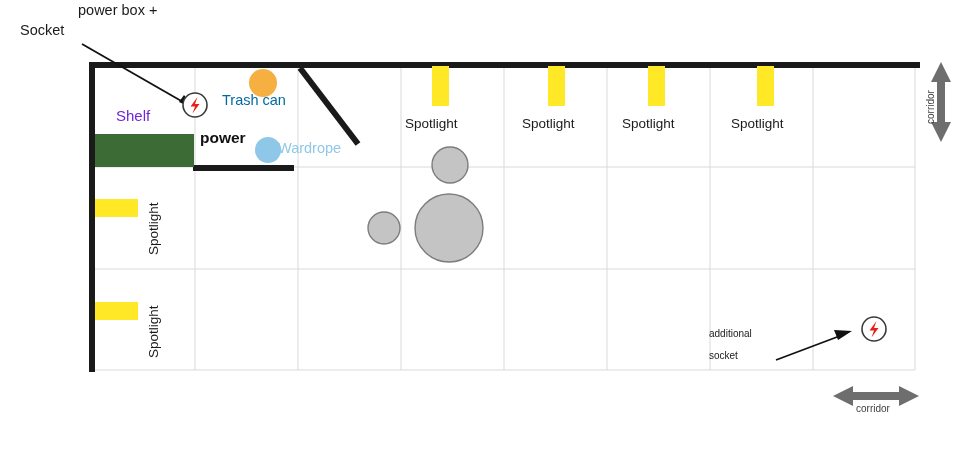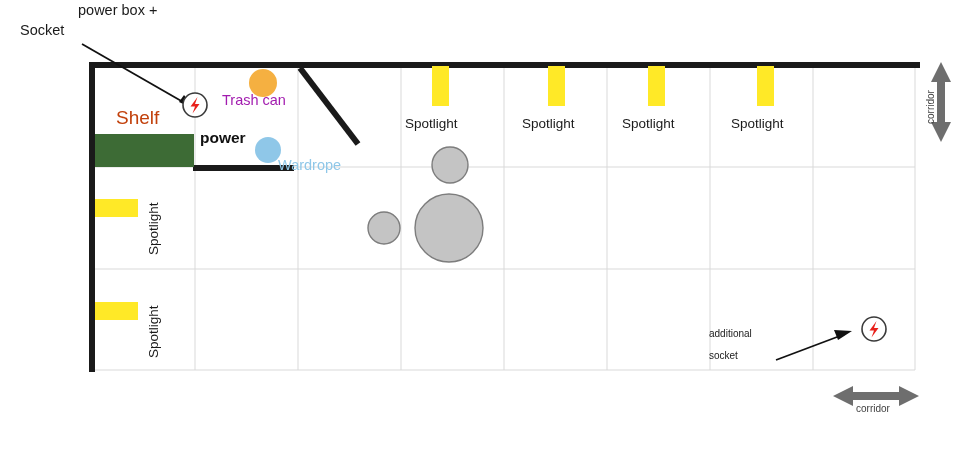--- a/index.html
+++ b/index.html
@@ -16,7 +16,7 @@
           transform-origin:left top;
           transform:rotate(-90deg);}
   .shelf-lbl{font-size:19px;color:#c2410c;}
-  .trash-lbl{font-size:14.5px;color:#a21caf;}
+  .trash-lbl{font-size:14.5px;color:#0369a1;}
   .ward-lbl{font-size:14.5px;color:#8fc7e8;}
   .cabin-lbl{font-size:15.5px;color:#111111;font-weight:bold;}
   .corr-h{font-size:10px;color:#3f3f3f;}

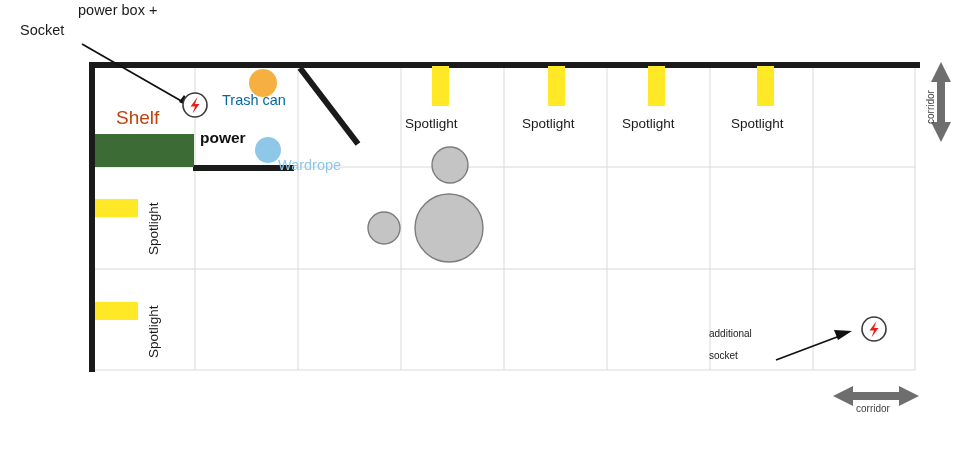--- a/index.html
+++ b/index.html
@@ -15,7 +15,7 @@
   .spot-v{font-size:13.5px;color:#1a1a1a;
           transform-origin:left top;
           transform:rotate(-90deg);}
-  .shelf-lbl{font-size:19px;color:#c2410c;}
+  .shelf-lbl{font-size:15px;color:#6d28d9;}
   .trash-lbl{font-size:14.5px;color:#0369a1;}
   .ward-lbl{font-size:14.5px;color:#8fc7e8;}
   .cabin-lbl{font-size:15.5px;color:#111111;font-weight:bold;}

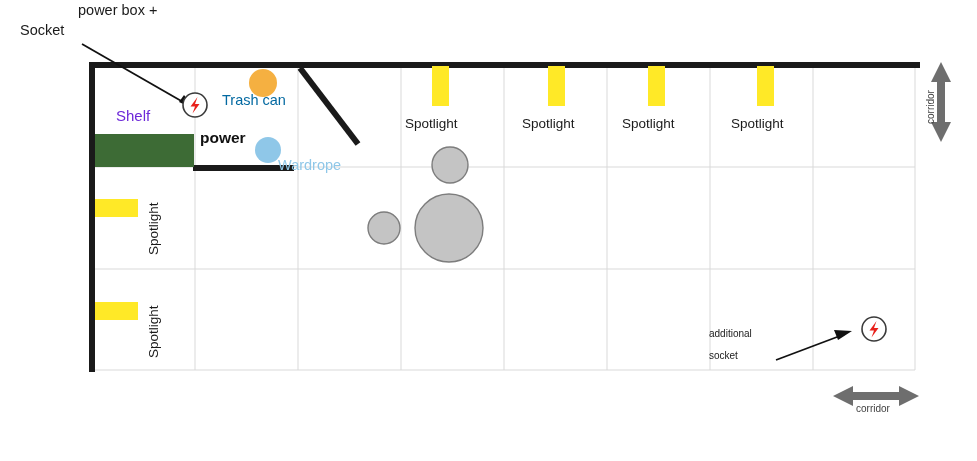--- a/index.html
+++ b/index.html
@@ -120,7 +120,7 @@
 
   <div class="lbl trash-lbl" style="left:222px;top:92px;">Trash can</div>
 
-  <div class="lbl ward-lbl" style="left:278px;top:140px;margin-top:17px;">Wardrope</div>
+  <div class="lbl ward-lbl" style="left:278px;top:140px;">Wardrope</div>
 
   <div class="lbl spot-h" style="left:405px;top:116px;">Spotlight</div>
   <div class="lbl spot-h" style="left:522px;top:116px;">Spotlight</div>

